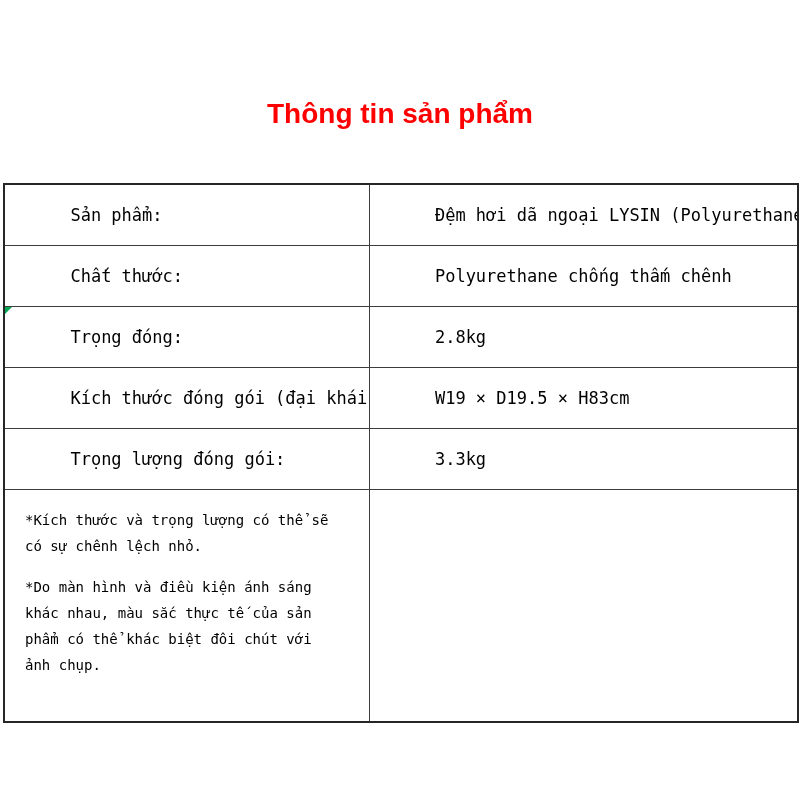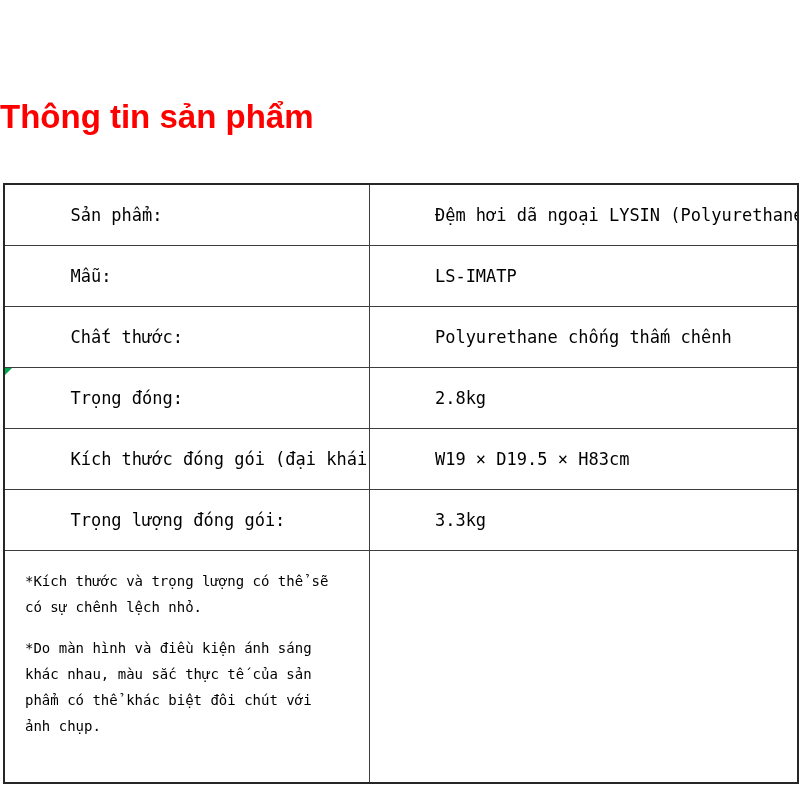--- a/index.html
+++ b/index.html
@@ -25,10 +25,10 @@
     top: 98px; left: 0;
     width: 100%;
     margin: 0;
-    text-align: left;
+    text-align: center;
     font-family: "Liberation Sans", sans-serif;
     font-weight: bold;
-    font-size: 33px;
+    font-size: 28px;
     color: var(--title-color);
   }
   .info-table {

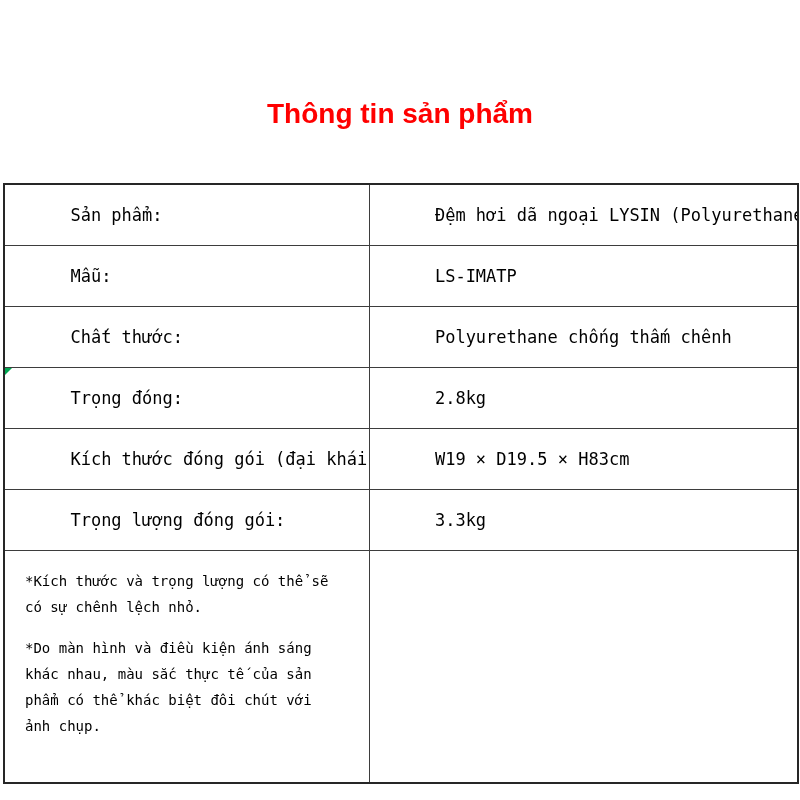--- a/index.html
+++ b/index.html
@@ -93,14 +93,6 @@
     </td>
   </tr>
 
-  <tr class="data-row">
-    <td class="label-cell">
-      <span>Mẫu:</span>
-    </td>
-    <td class="value-cell">
-      <span>LS-IMATP</span>
-    </td>
-  </tr>
 
   <tr class="data-row">
     <td class="label-cell">

